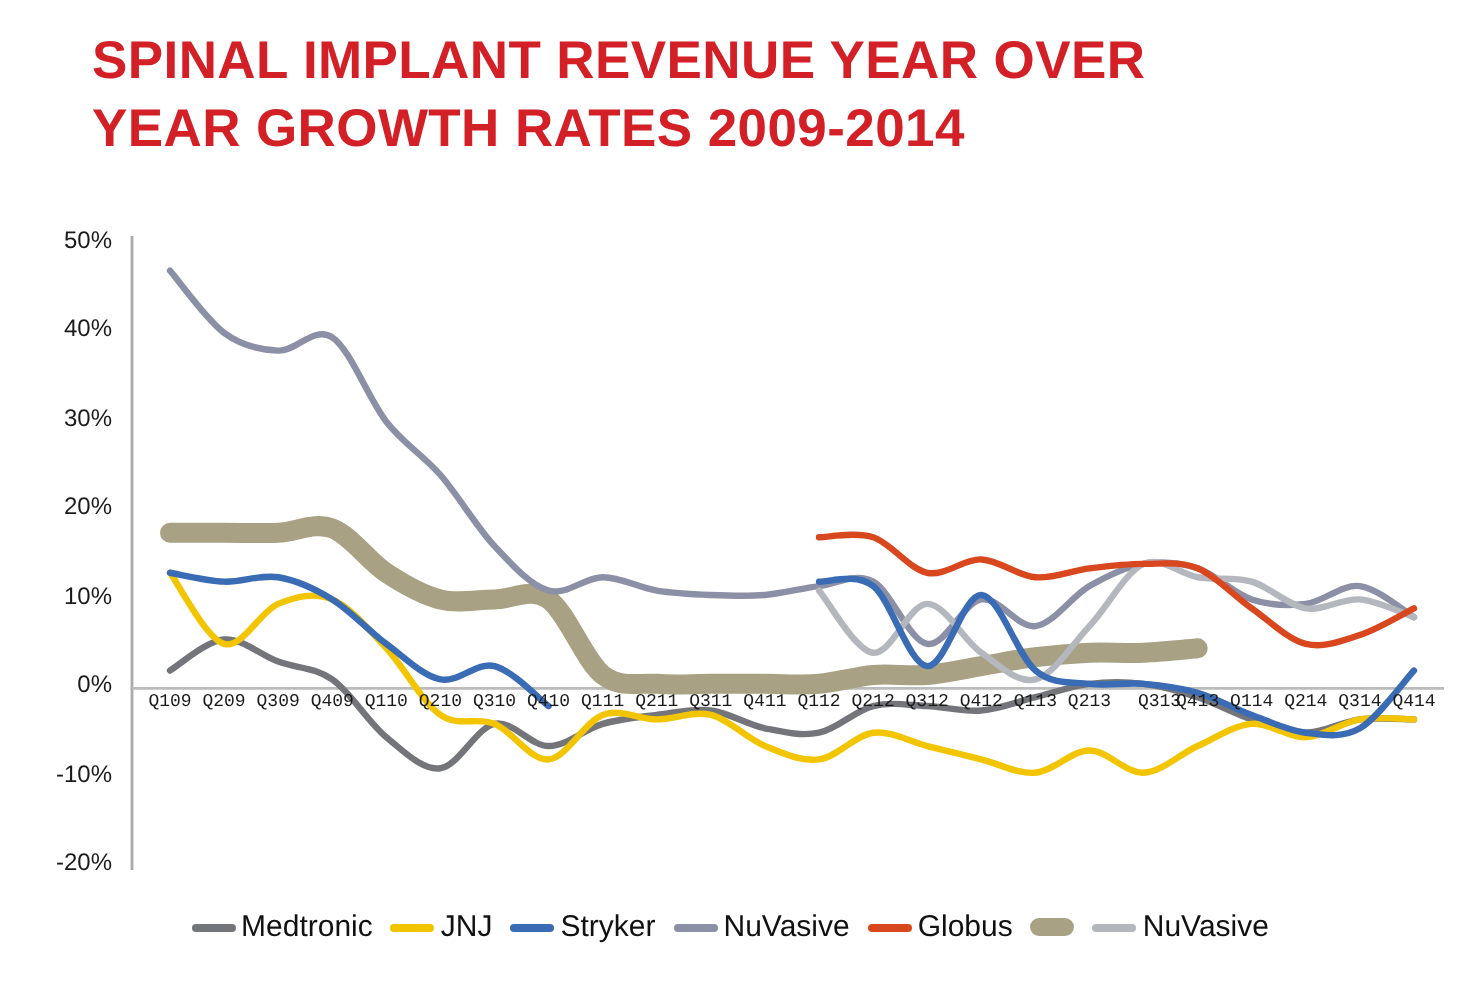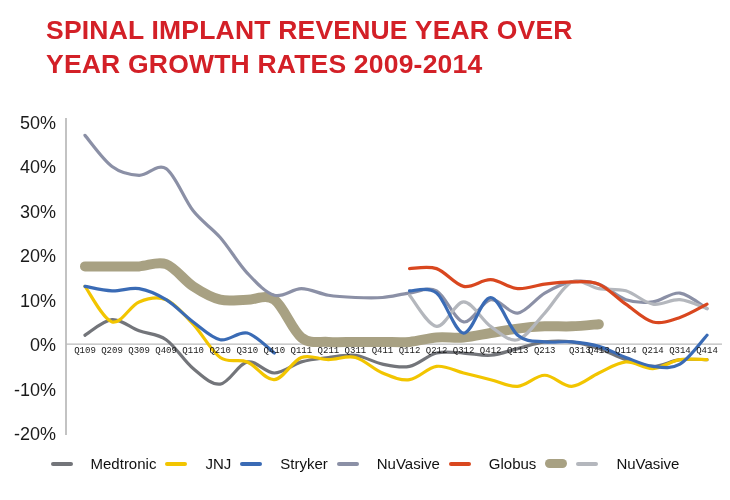--- a/index.html
+++ b/index.html
@@ -44,7 +44,7 @@
     position: absolute;
     text-align: right;
     width: 48px;
-    font-size: 18px;
+    font-size: 12px;
     color: #1a1a1a;
     font-family: "Liberation Sans", sans-serif;
   }

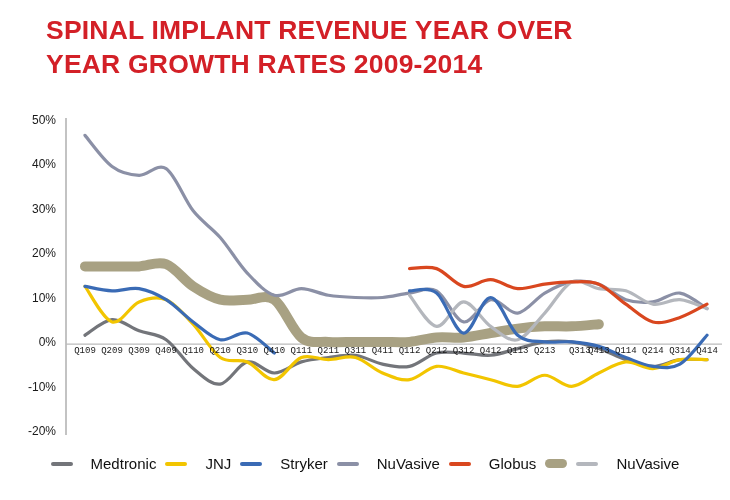--- a/index.html
+++ b/index.html
@@ -71,7 +71,7 @@
     display: flex;
     flex-direction: row;
     align-items: center;
-    gap: 18px;
+    gap: 3px;
   }
   .legend-swatch {
     display: inline-block;

